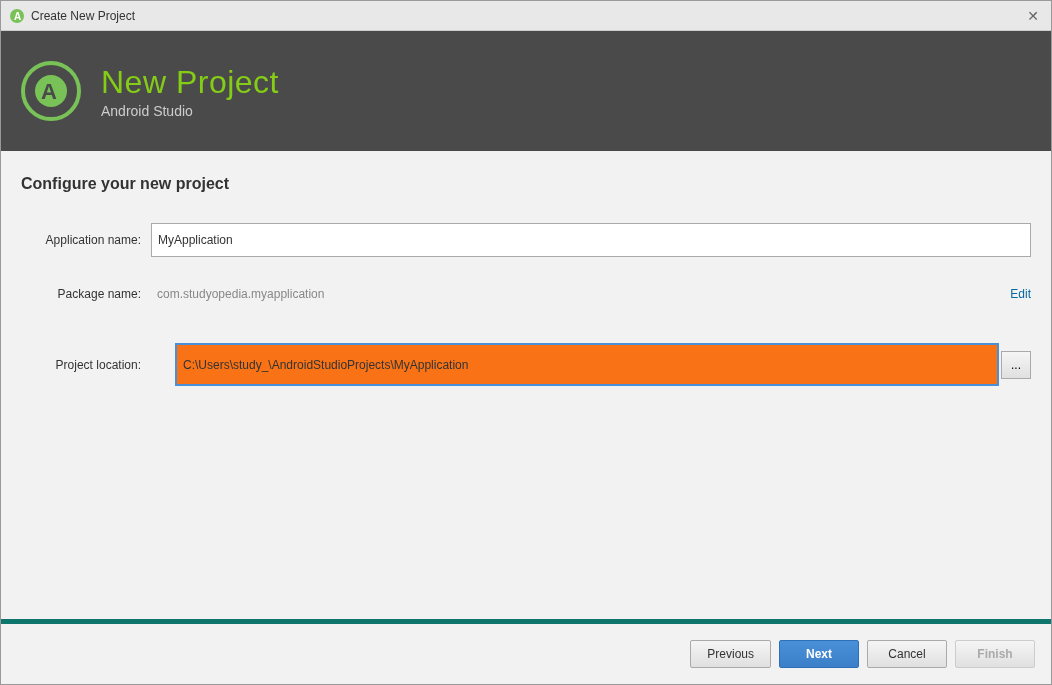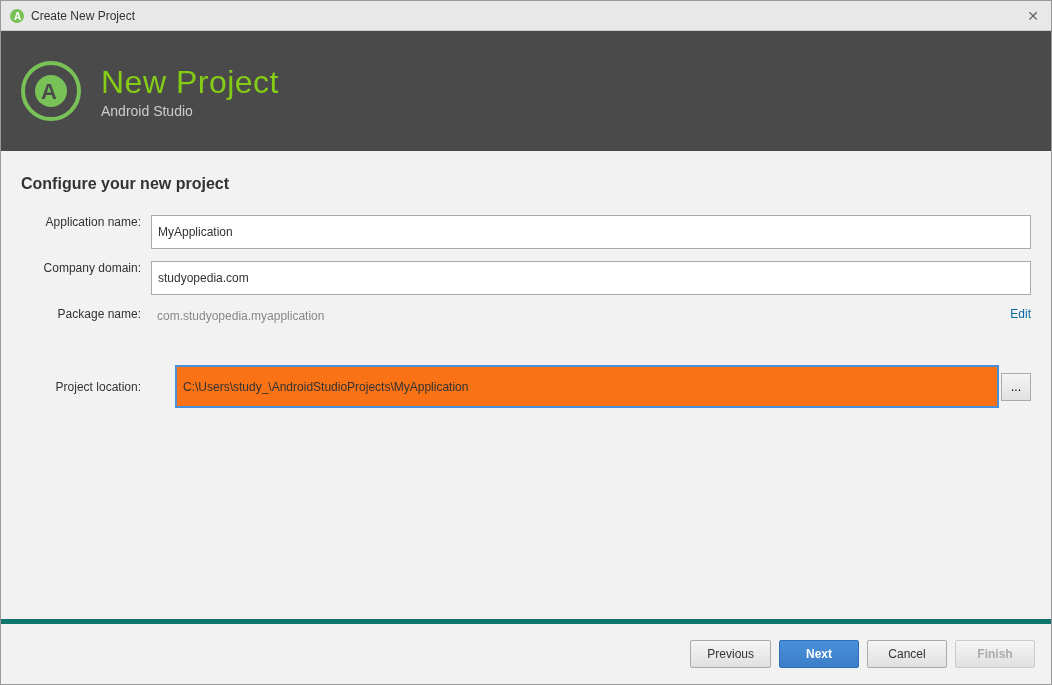--- a/index.html
+++ b/index.html
@@ -111,7 +111,7 @@
       font-size: 16px;
       font-weight: bold;
       color: #333;
-      margin-bottom: 22px;
+      margin-bottom: 30px;
     }
 
     .form-area {

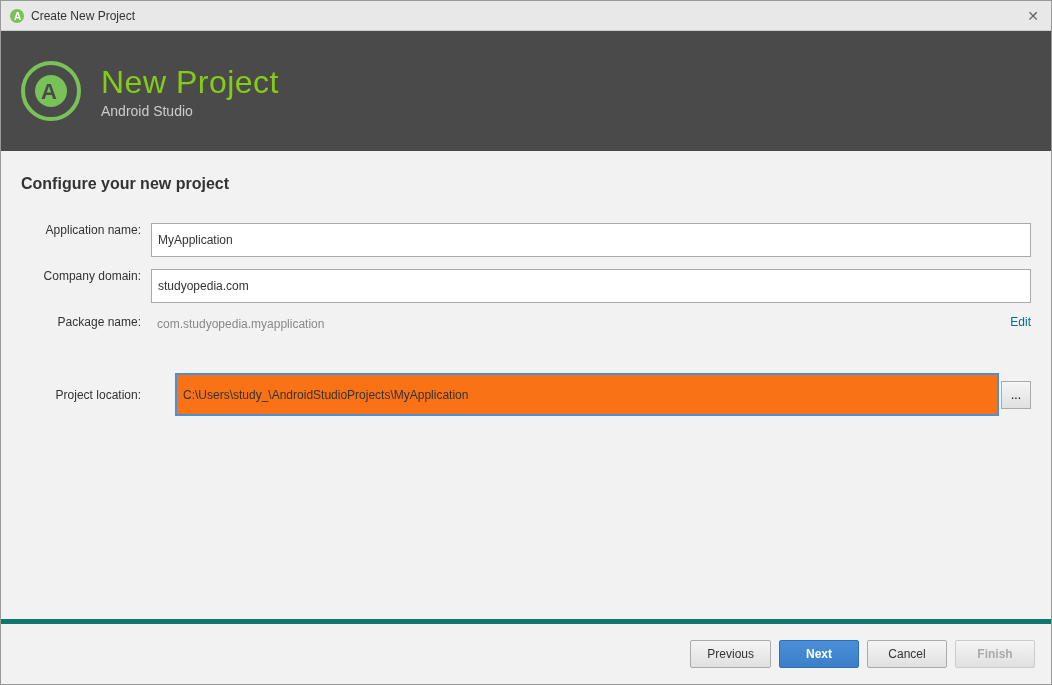--- a/index.html
+++ b/index.html
@@ -120,7 +120,8 @@
 
     .form-row {
       display: flex;
-      margin-bottom: 12px;
+      align-items: center;
+      margin-bottom: 28px;
     }
 
     .form-label {

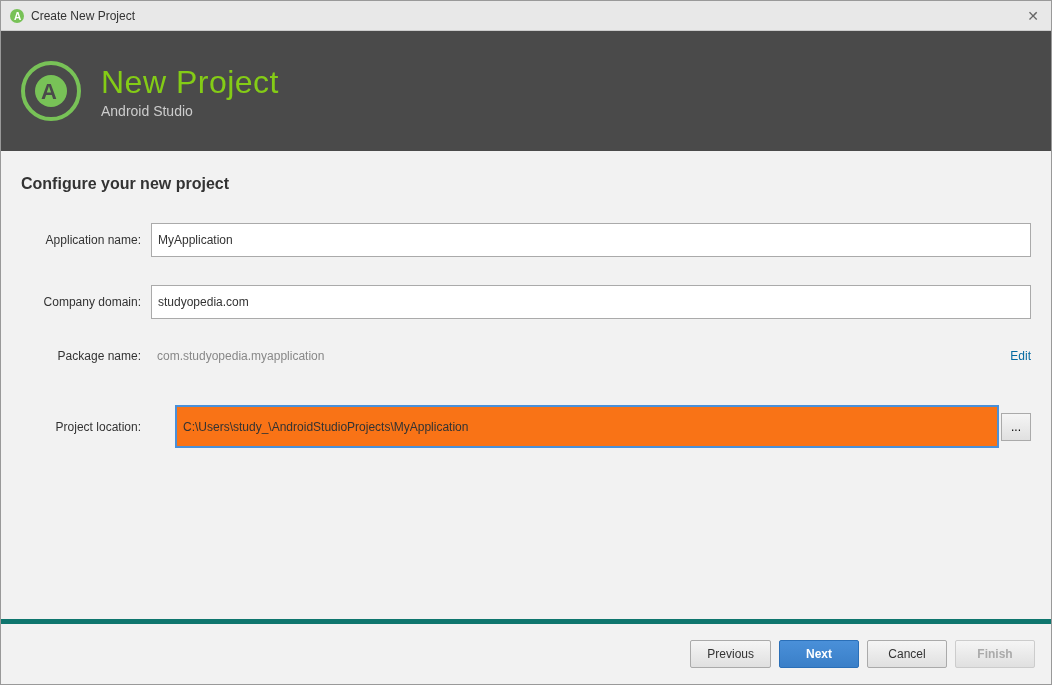--- a/index.html
+++ b/index.html
@@ -303,12 +303,6 @@
         <input class="form-input" type="text" value="MyApplication" style="">
       </div>
 
-      <div class="form-row">
-        <label class="form-label">
-          <span>Company domain:</span>
-        </label>
-        <input class="form-input" type="text" value="studyopedia.com" style="">
-      </div>
 
       <div class="form-row">
         <label class="form-label">

